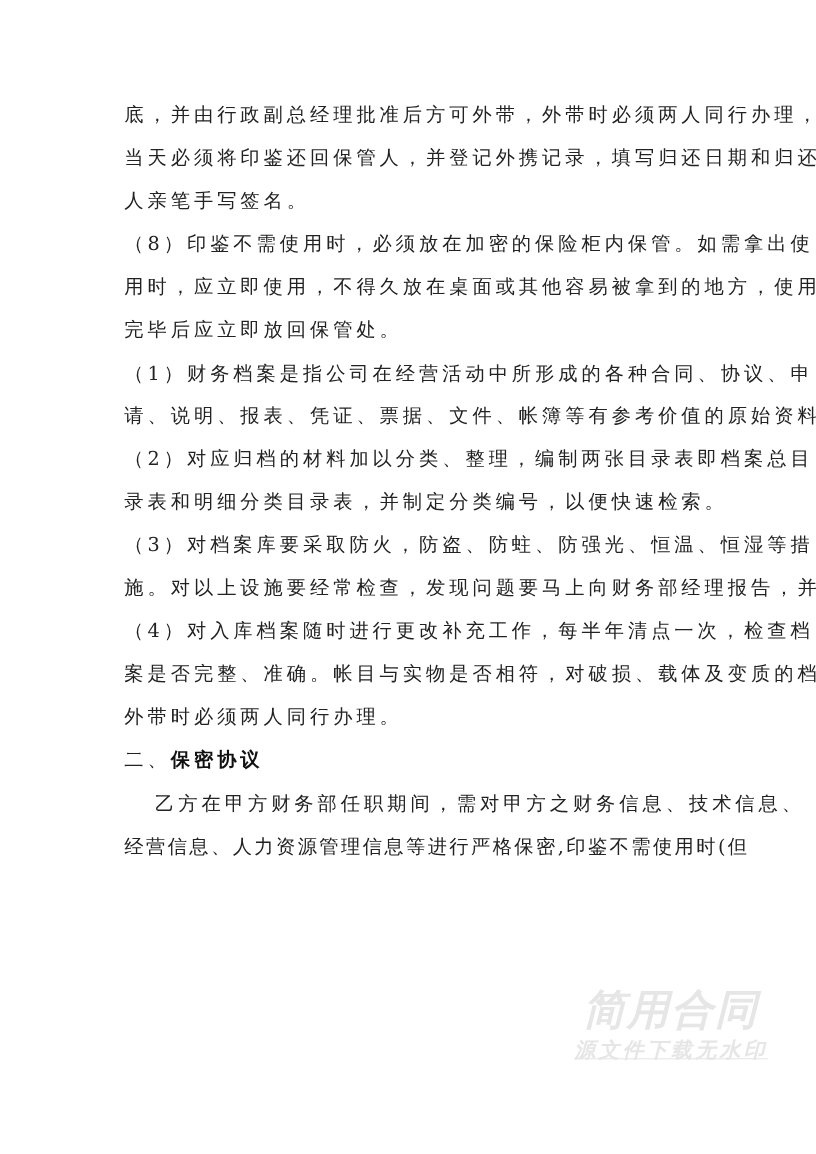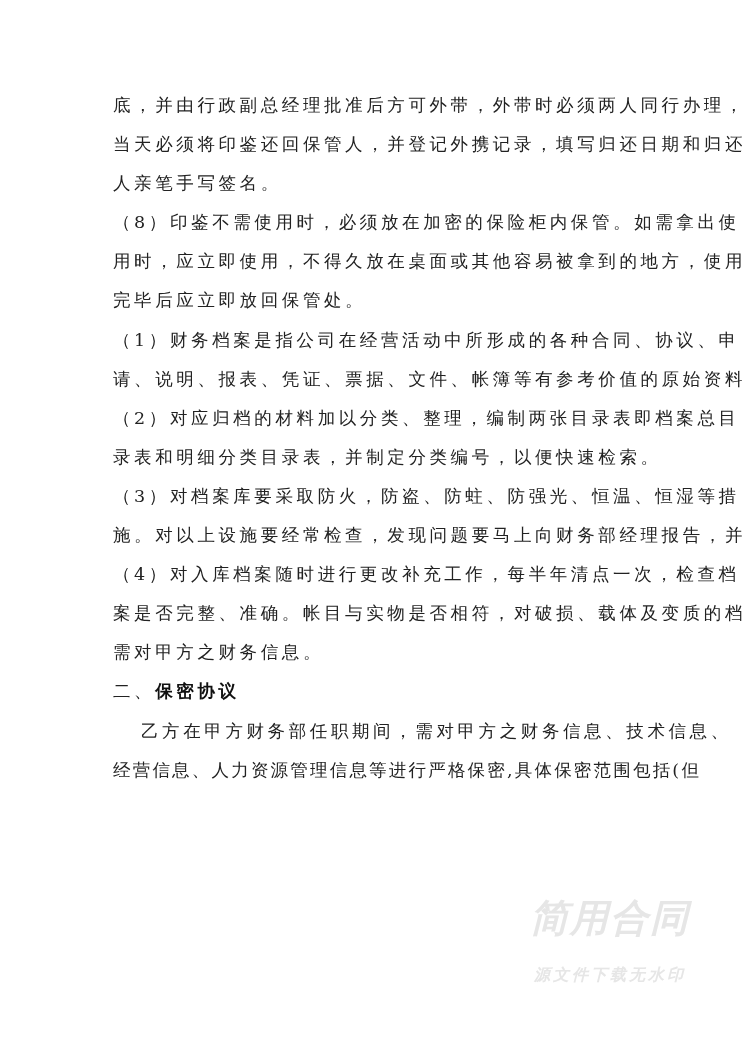--- a/index.html
+++ b/index.html
@@ -83,7 +83,7 @@
   <div class="line">施。对以上设施要经常检查，发现问题要马上向财务部经理报告，并</div>
   <div class="line">（4）对入库档案随时进行更改补充工作，每半年清点一次，检查档</div>
   <div class="line">案是否完整、准确。帐目与实物是否相符，对破损、载体及变质的档</div>
-  <div class="line">需对甲方之财务信息。</div>
+  <div class="line">外带时必须两人同行办理。</div>
   <div class="line">
     <span class="heading-prefix">二、</span><span class="heading-bold">保密协议</span>
   </div>

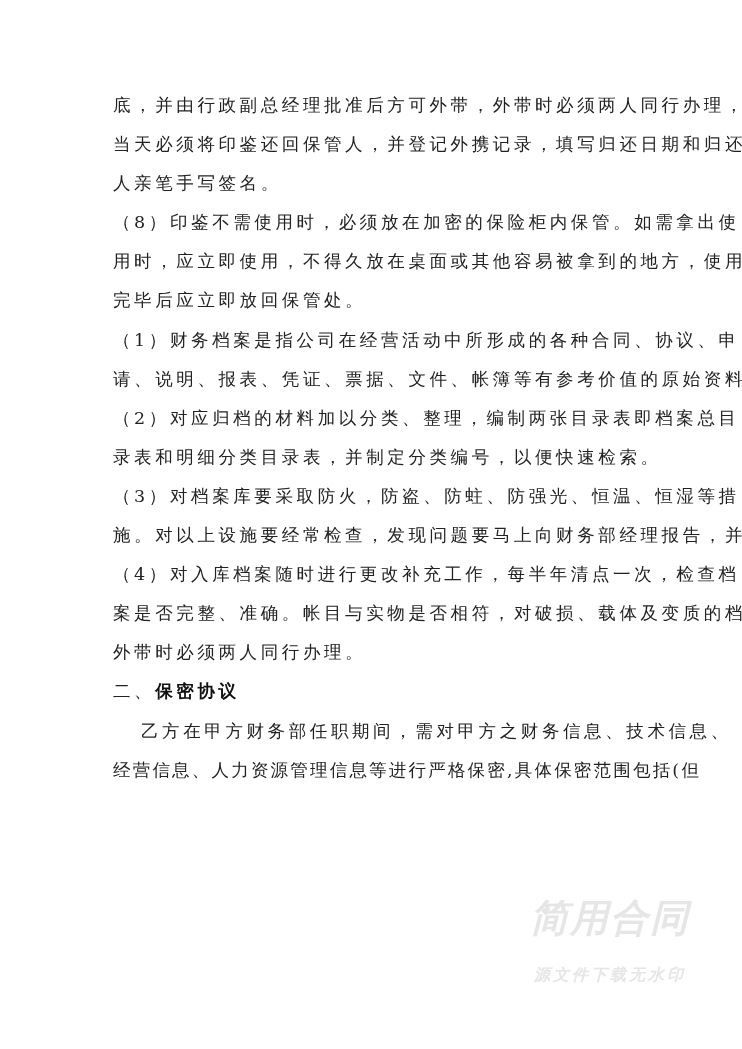--- a/index.html
+++ b/index.html
@@ -88,7 +88,7 @@
     <span class="heading-prefix">二、</span><span class="heading-bold">保密协议</span>
   </div>
   <div class="line indent">乙方在甲方财务部任职期间，需对甲方之财务信息、技术信息、</div>
-  <div class="line tight">经营信息、人力资源管理信息等进行严格保密,具体保密范围包括(但</div>
+  <div class="line tight">经营信息、人力资源管理信息等进行严格保密,印鉴不需使用时(但</div>
 </div>
 
 <div class="watermark">

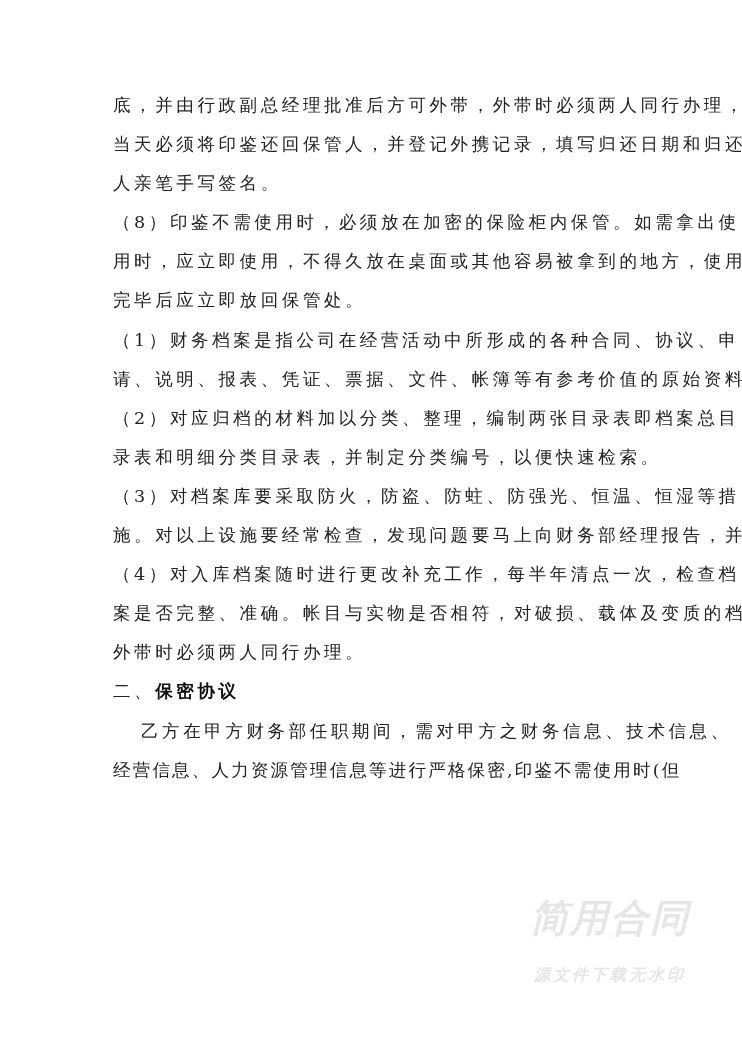--- a/index.html
+++ b/index.html
@@ -59,10 +59,11 @@
     line-height: 44px;
   }
   .watermark .wm-sub {
-    font-size: 16px;
+    font-size: 19px;
     letter-spacing: 3px;
     line-height: 30px;
-    margin-top: 20px;
+    margin-top: 0;
+    text-decoration: underline;
   }
 </style>
 </head>

